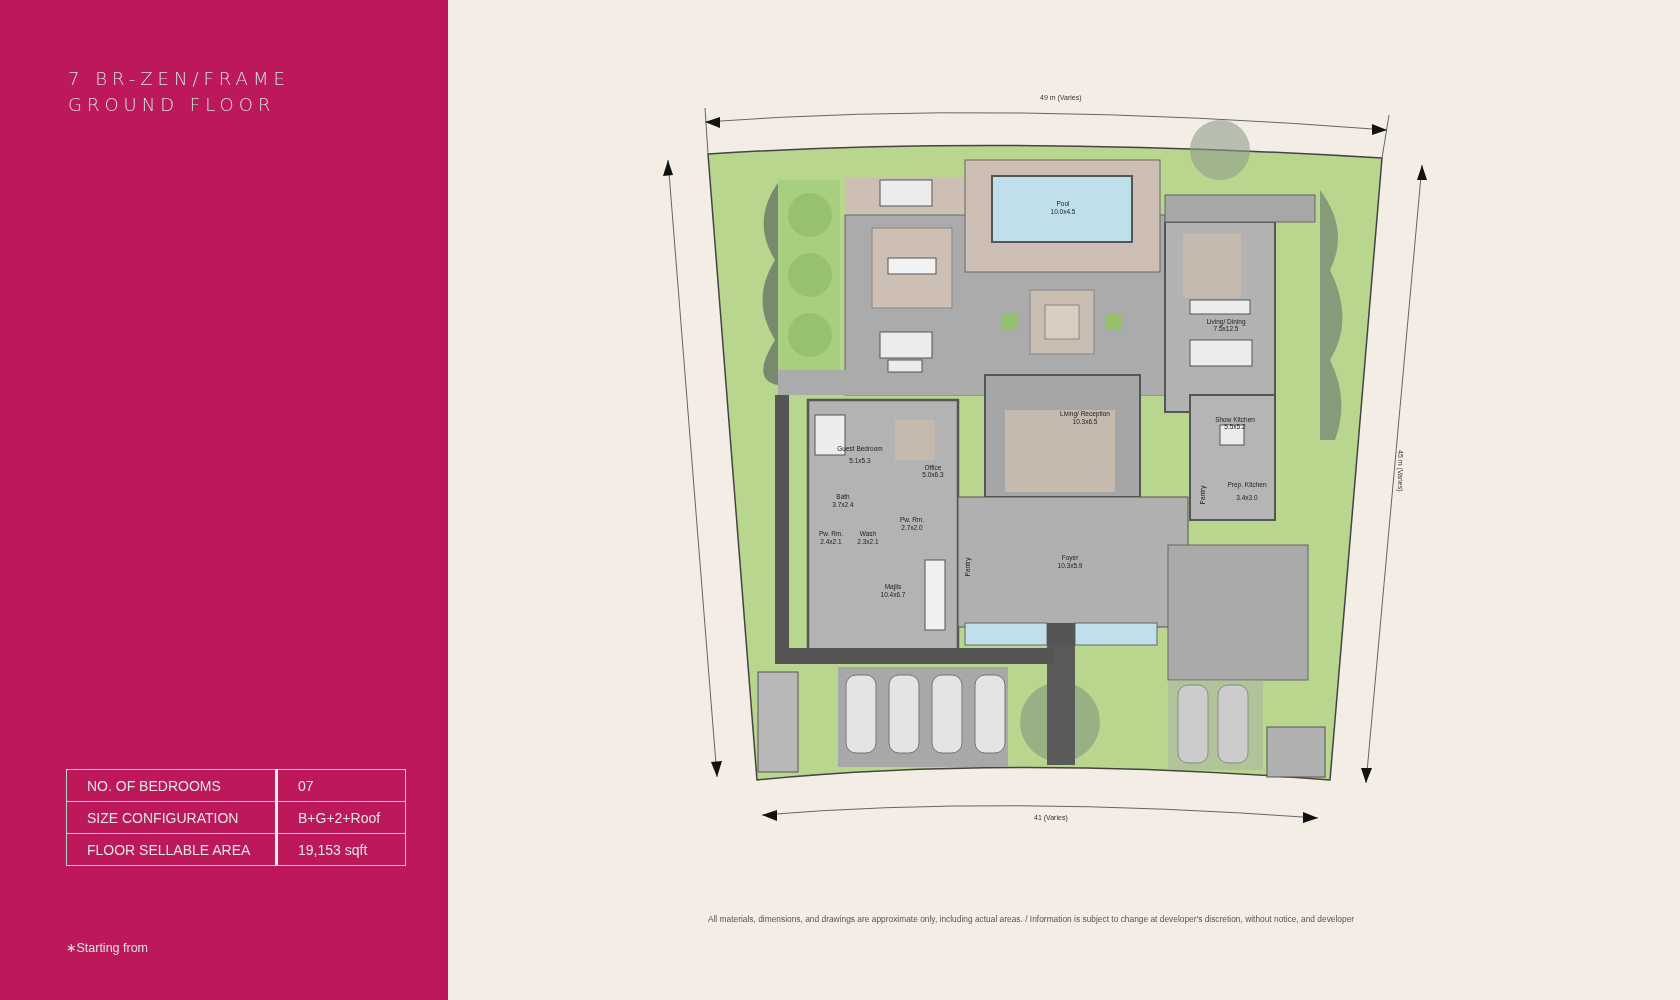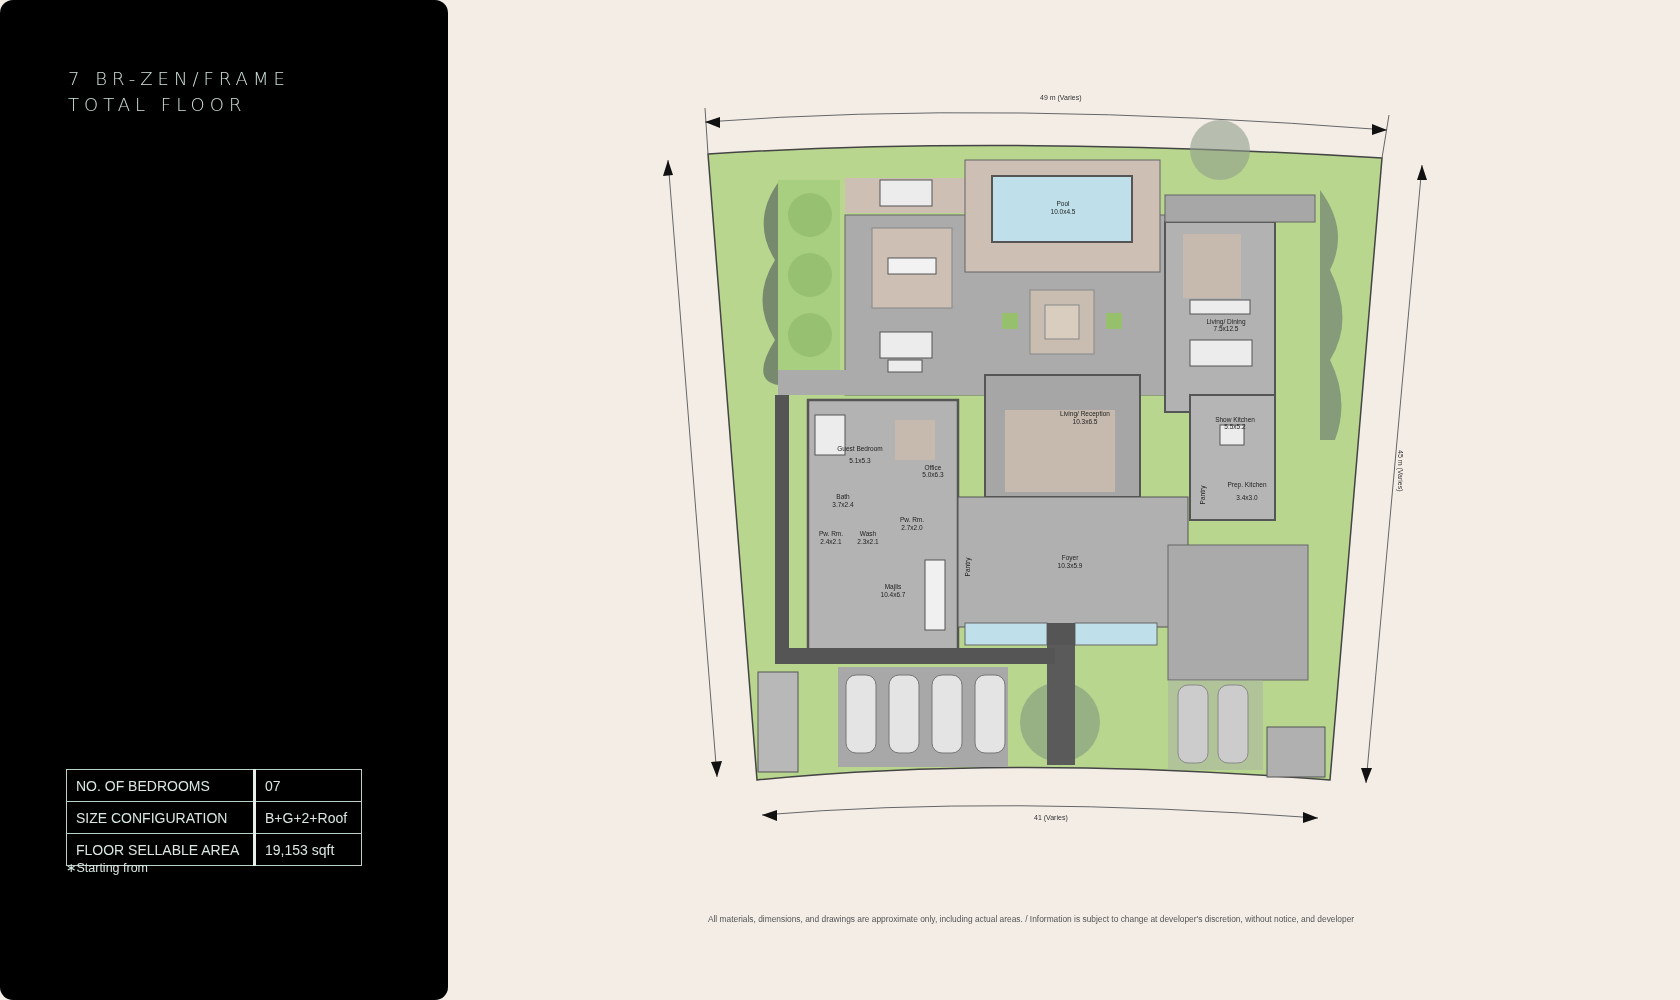--- a/index.html
+++ b/index.html
@@ -4,7 +4,7 @@
 <style>
   html, body { margin:0; padding:0; }
   body { width:1680px; height:1000px; position:relative; overflow:hidden; background:#f3ede6; font-family:"Liberation Sans", sans-serif; }
-  .sidebar { position:absolute; left:0; top:0; width:448px; height:1000px; background:#000000;border-radius:13px; }
+  .sidebar { position:absolute; left:0; top:0; width:448px; height:1000px; background:#be185d; }
   .title { position:absolute; left:68px; top:66px; color:#cfe3da; font-size:18px; letter-spacing:5px; line-height:26px; font-family:"DejaVu Sans", sans-serif; font-weight:300; }
   .spec-table { position:absolute; left:66px; top:769px; border-collapse:collapse; color:#d8e7e0; font-size:14px; }
   .spec-table td { border:1.5px solid #b9d0c6; height:31px; padding:0 9px; }

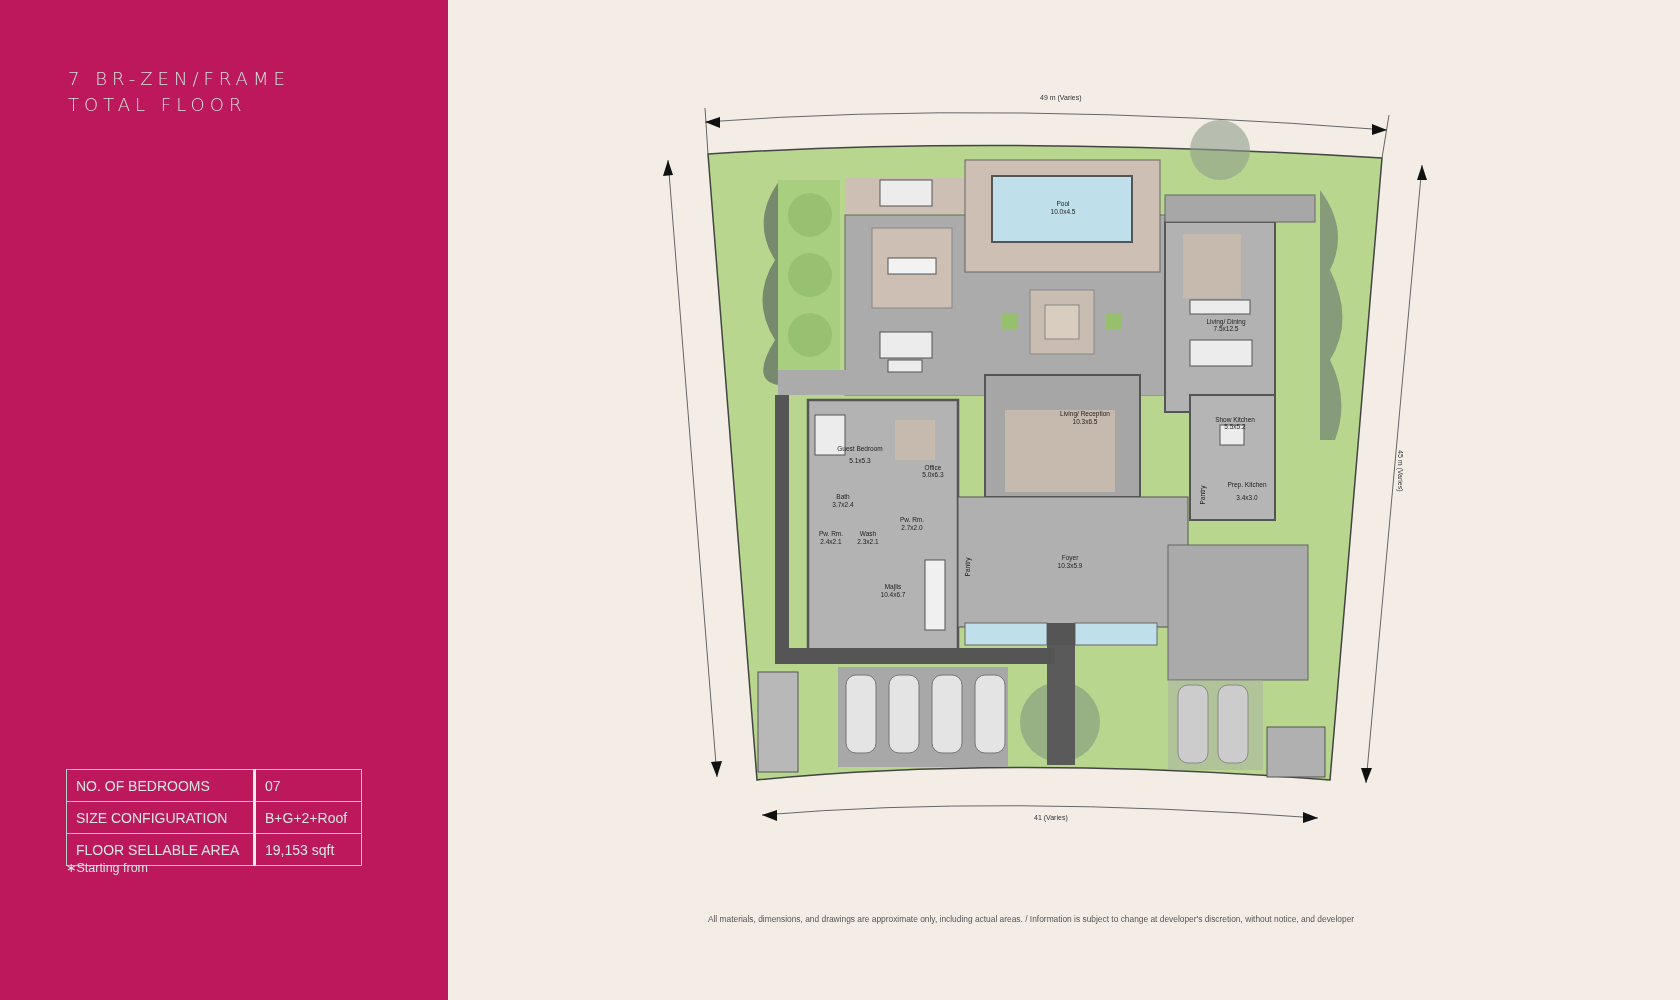--- a/index.html
+++ b/index.html
@@ -23,7 +23,7 @@
 <div class="sidebar">
   <div class="title">
     <div>7 BR-ZEN/FRAME</div>
-    <div>TOTAL FLOOR</div>
+    <div>GROUND FLOOR</div>
   </div>
   <table class="spec-table">
     <tbody>

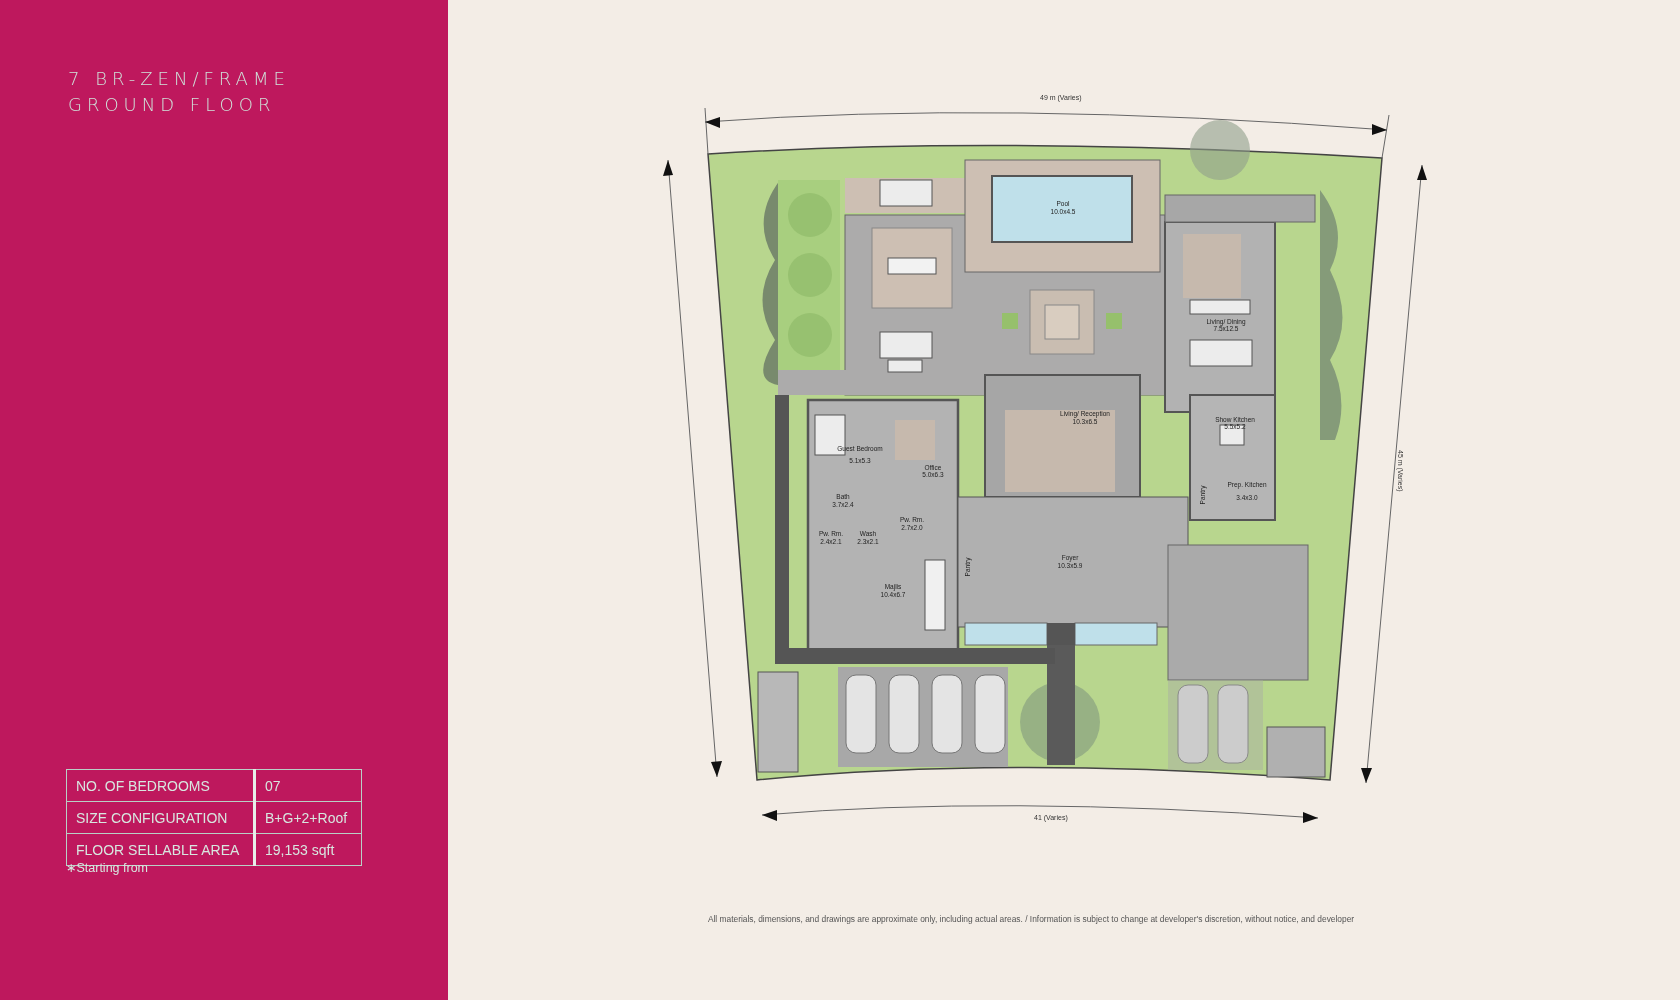--- a/index.html
+++ b/index.html
@@ -7,7 +7,7 @@
   .sidebar { position:absolute; left:0; top:0; width:448px; height:1000px; background:#be185d; }
   .title { position:absolute; left:68px; top:66px; color:#cfe3da; font-size:18px; letter-spacing:5px; line-height:26px; font-family:"DejaVu Sans", sans-serif; font-weight:300; }
   .spec-table { position:absolute; left:66px; top:769px; border-collapse:collapse; color:#d8e7e0; font-size:14px; }
-  .spec-table td { border:1.5px solid #b9d0c6; height:31px; padding:0 9px; }
+  .spec-table td { border:1.5px solid #b9d0c6; height:31px; padding:0 20px; }
   .spec-table td.k { width:168px; border-right:3px solid #e7efe9; }
   .spec-table td.v { width:87px;margin-left:40px; }
   .note { position:absolute; left:66px; top:860px; color:#d8e7e0; font-size:12.5px; }

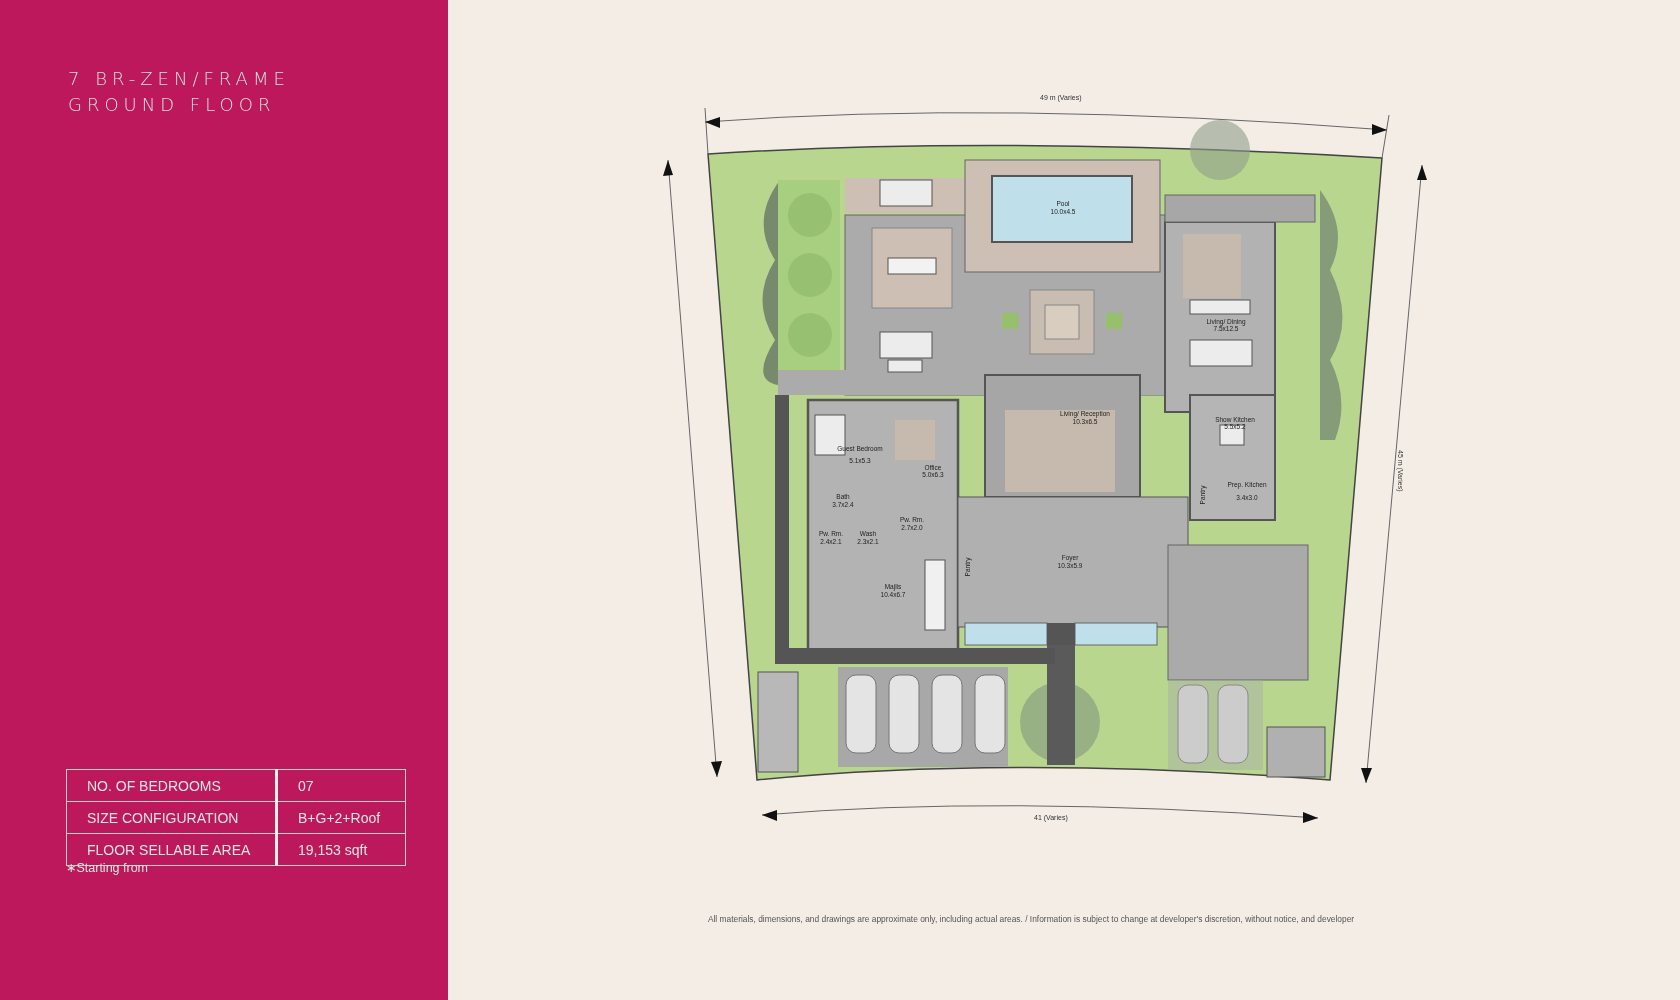--- a/index.html
+++ b/index.html
@@ -10,7 +10,7 @@
   .spec-table td { border:1.5px solid #b9d0c6; height:31px; padding:0 20px; }
   .spec-table td.k { width:168px; border-right:3px solid #e7efe9; }
   .spec-table td.v { width:87px;margin-left:40px; }
-  .note { position:absolute; left:66px; top:860px; color:#d8e7e0; font-size:12.5px; }
+  .note { position:absolute; left:66px; top:940px; color:#d8e7e0; font-size:12.5px; }
   .main { position:absolute; left:448px; top:0; width:1232px; height:1000px; }
   .disclaimer { position:absolute; left:188px; top:913px; width:790px; text-align:center; font-size:8.4px; color:#555; line-height:12px; }
   .plan { position:absolute; left:0; top:0; }

